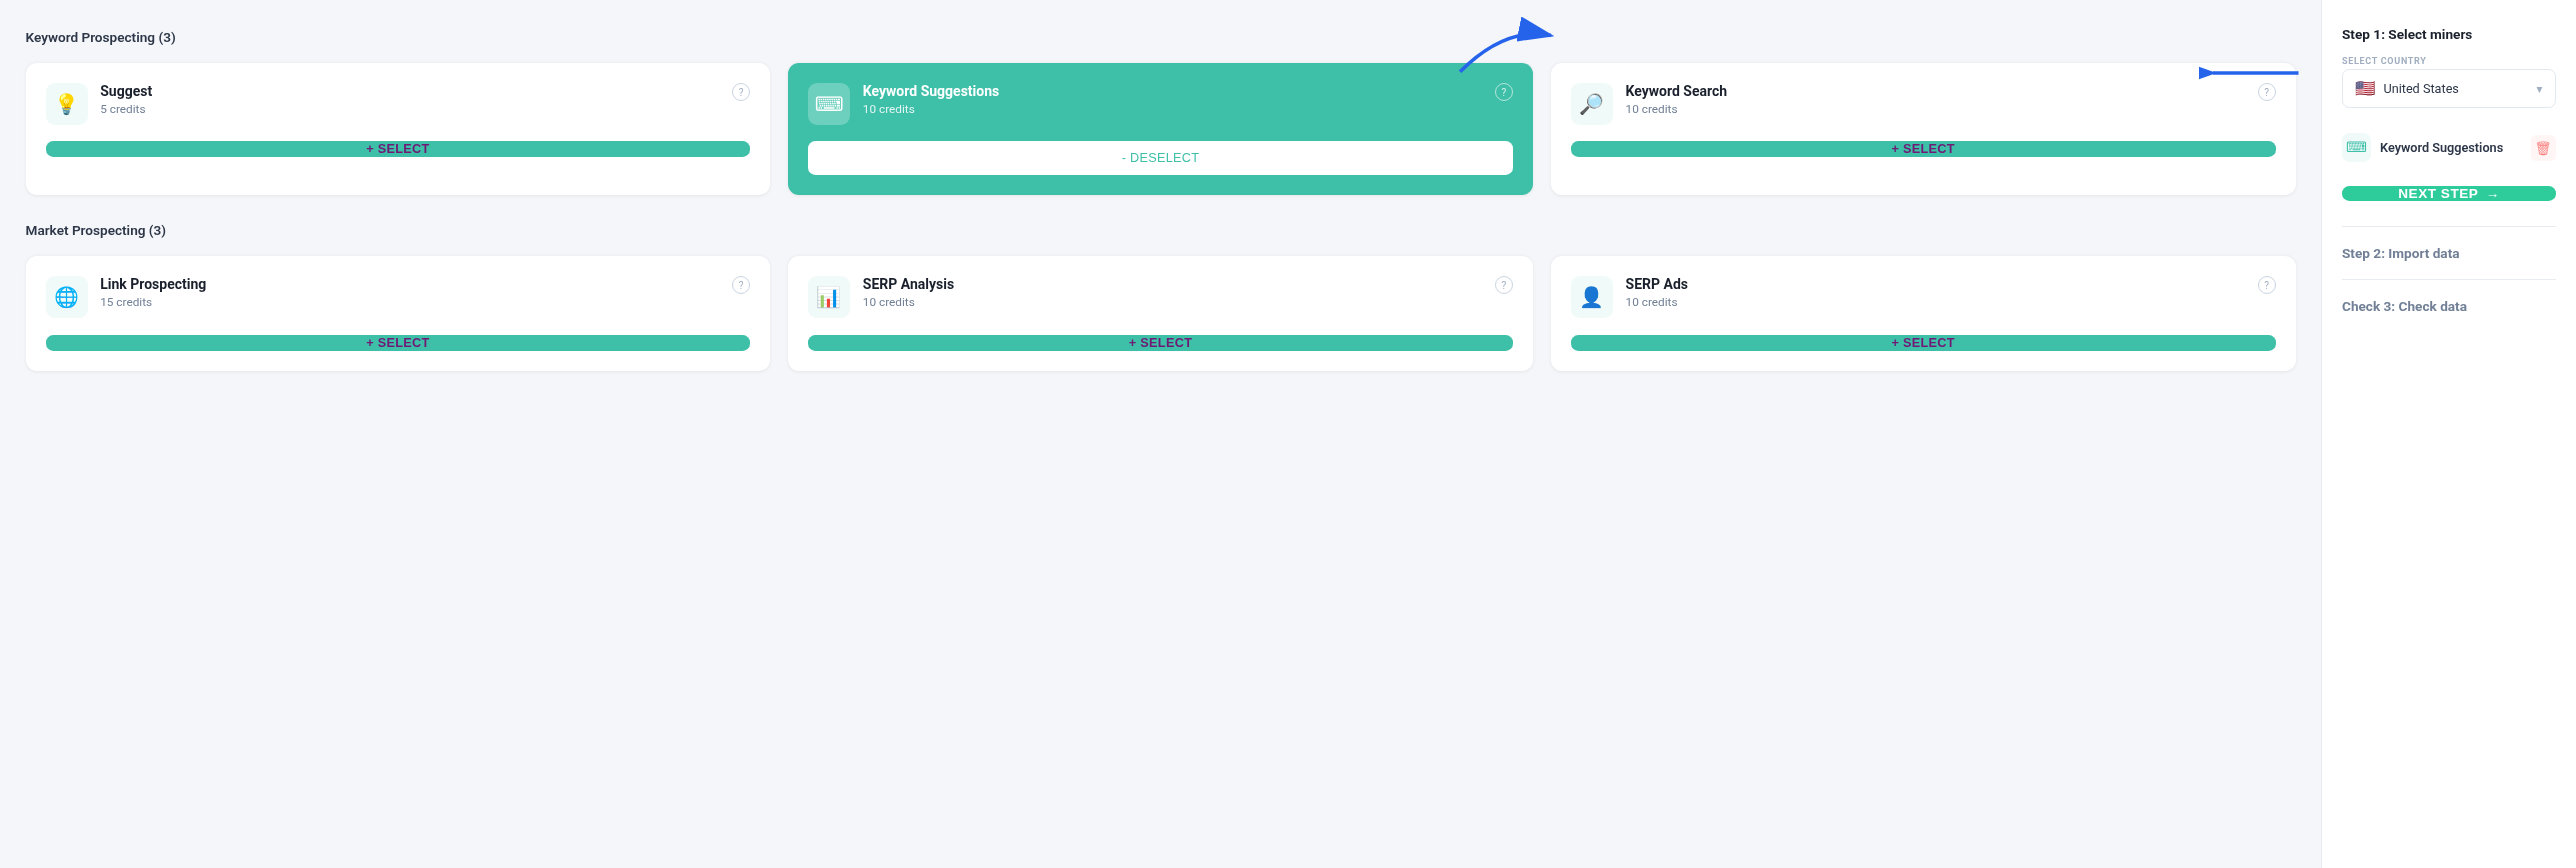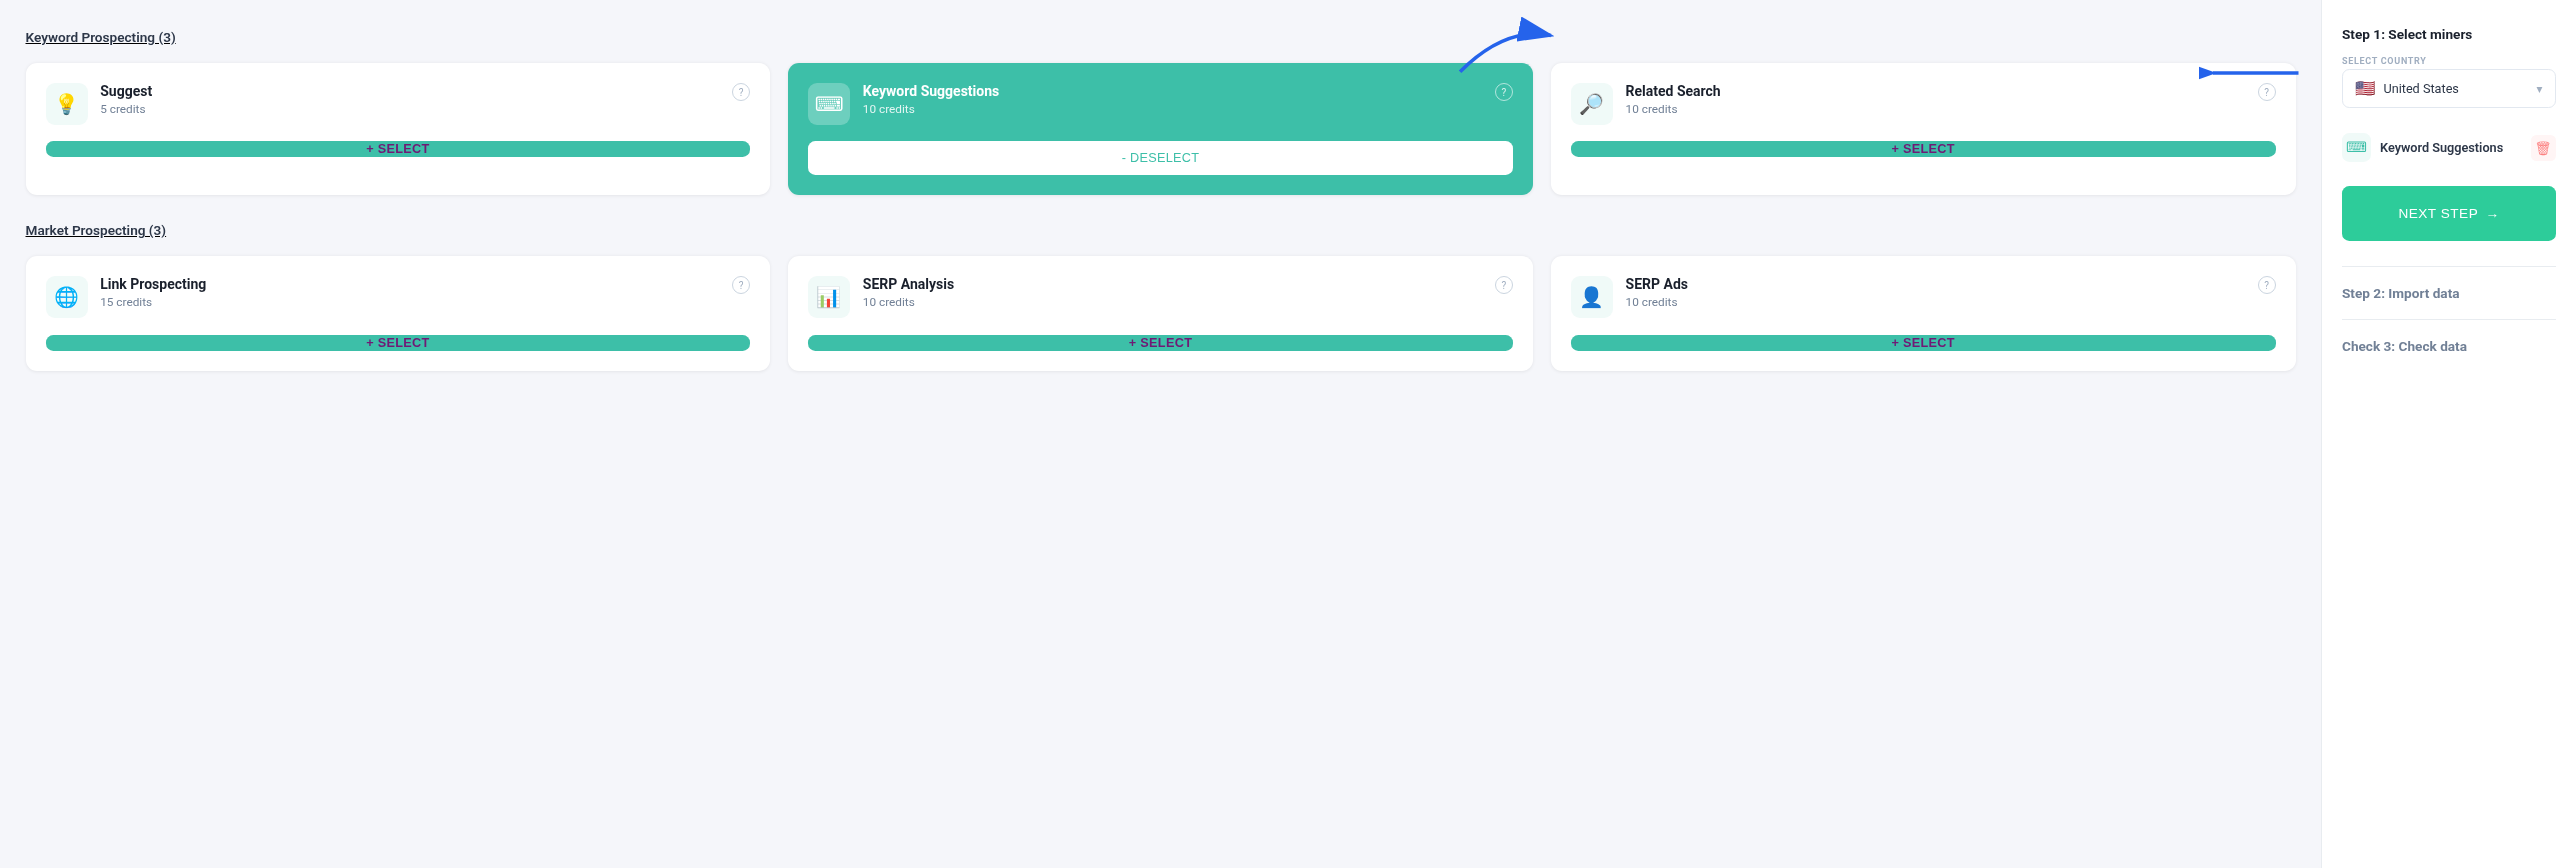--- a/index.html
+++ b/index.html
@@ -255,7 +255,7 @@
       margin-bottom: 18px;
     }
     
-    .section-gap { margin-bottom: 7.3px; text-decoration: underline; }
+    .section-gap { margin-bottom: 7.3px; }
   </style>
 </head>
 <body>

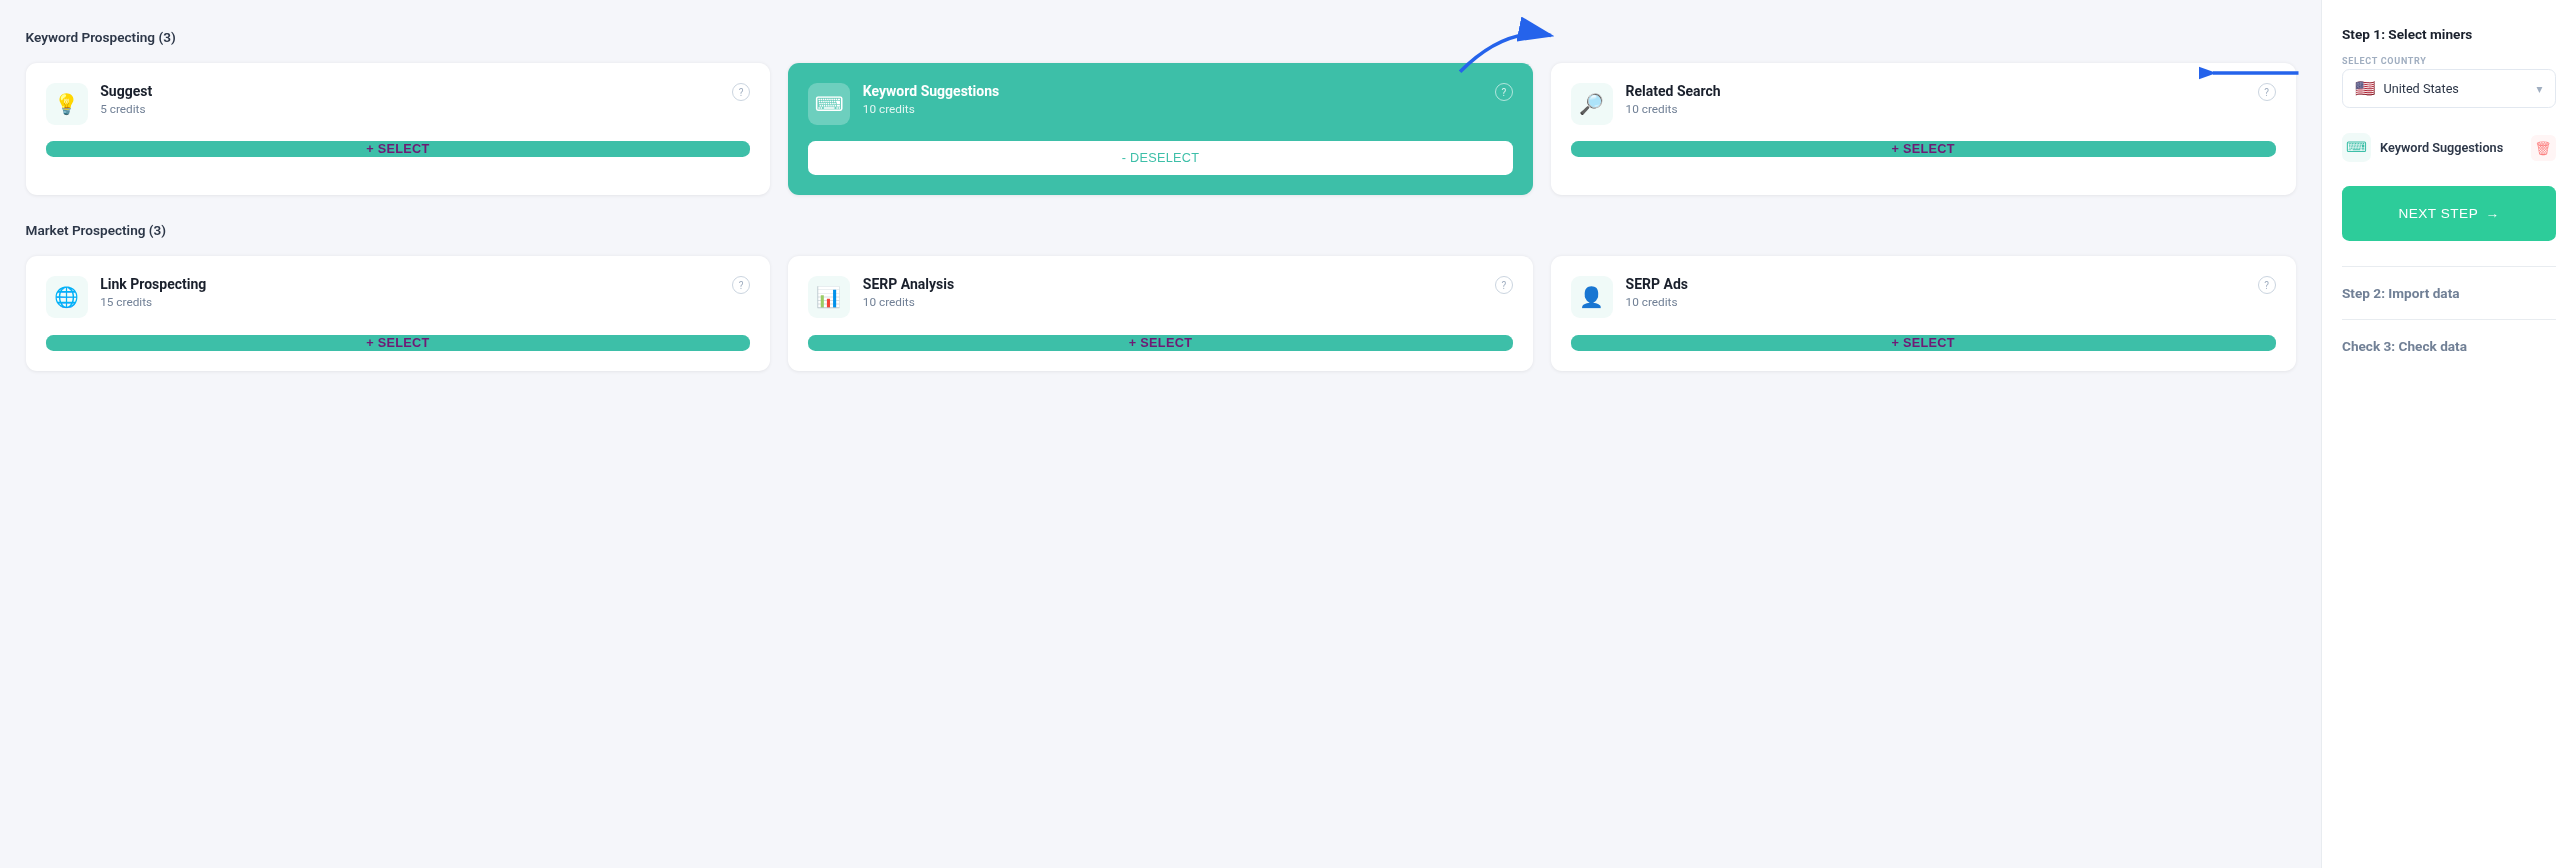--- a/index.html
+++ b/index.html
@@ -314,7 +314,7 @@
             <span class="card-icon">🔎</span>
           </div>
           <div class="card-info">
-            <div class="card-name">Related Search</div>
+            <div class="card-name">Keyword Search</div>
             <div class="card-credits">10 credits</div>
           </div>
         </div>

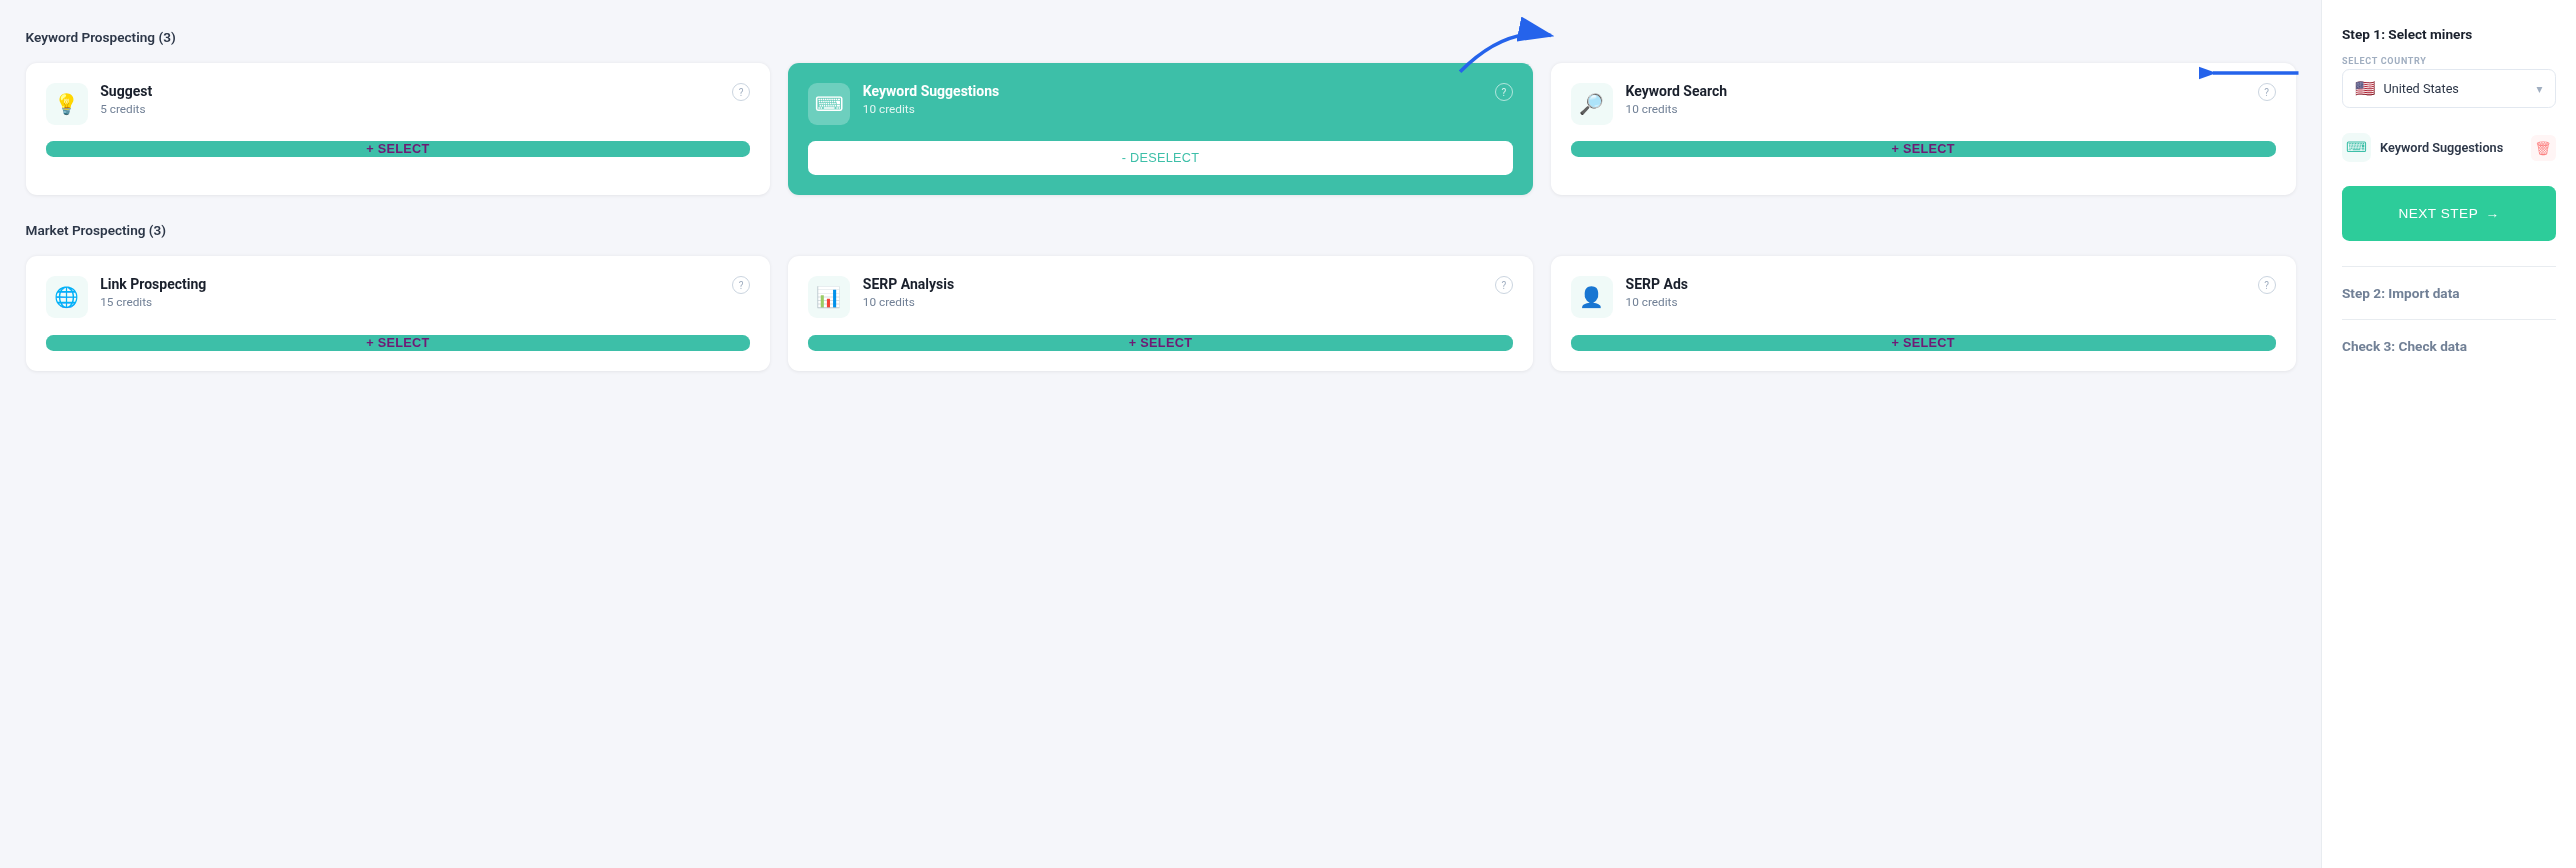--- a/index.html
+++ b/index.html
@@ -227,13 +227,13 @@
     }
     .next-step-btn {
       width: 100%;
-      padding: 20px;
+      padding: 0;
       background: #2dcc9a;
       color: #fff;
       border: none;
       border-radius: 7.3px;
       font-size: 13.6px;
-      font-weight: 400;
+      font-weight: 700;
       cursor: pointer;
       display: flex;
       align-items: center;

